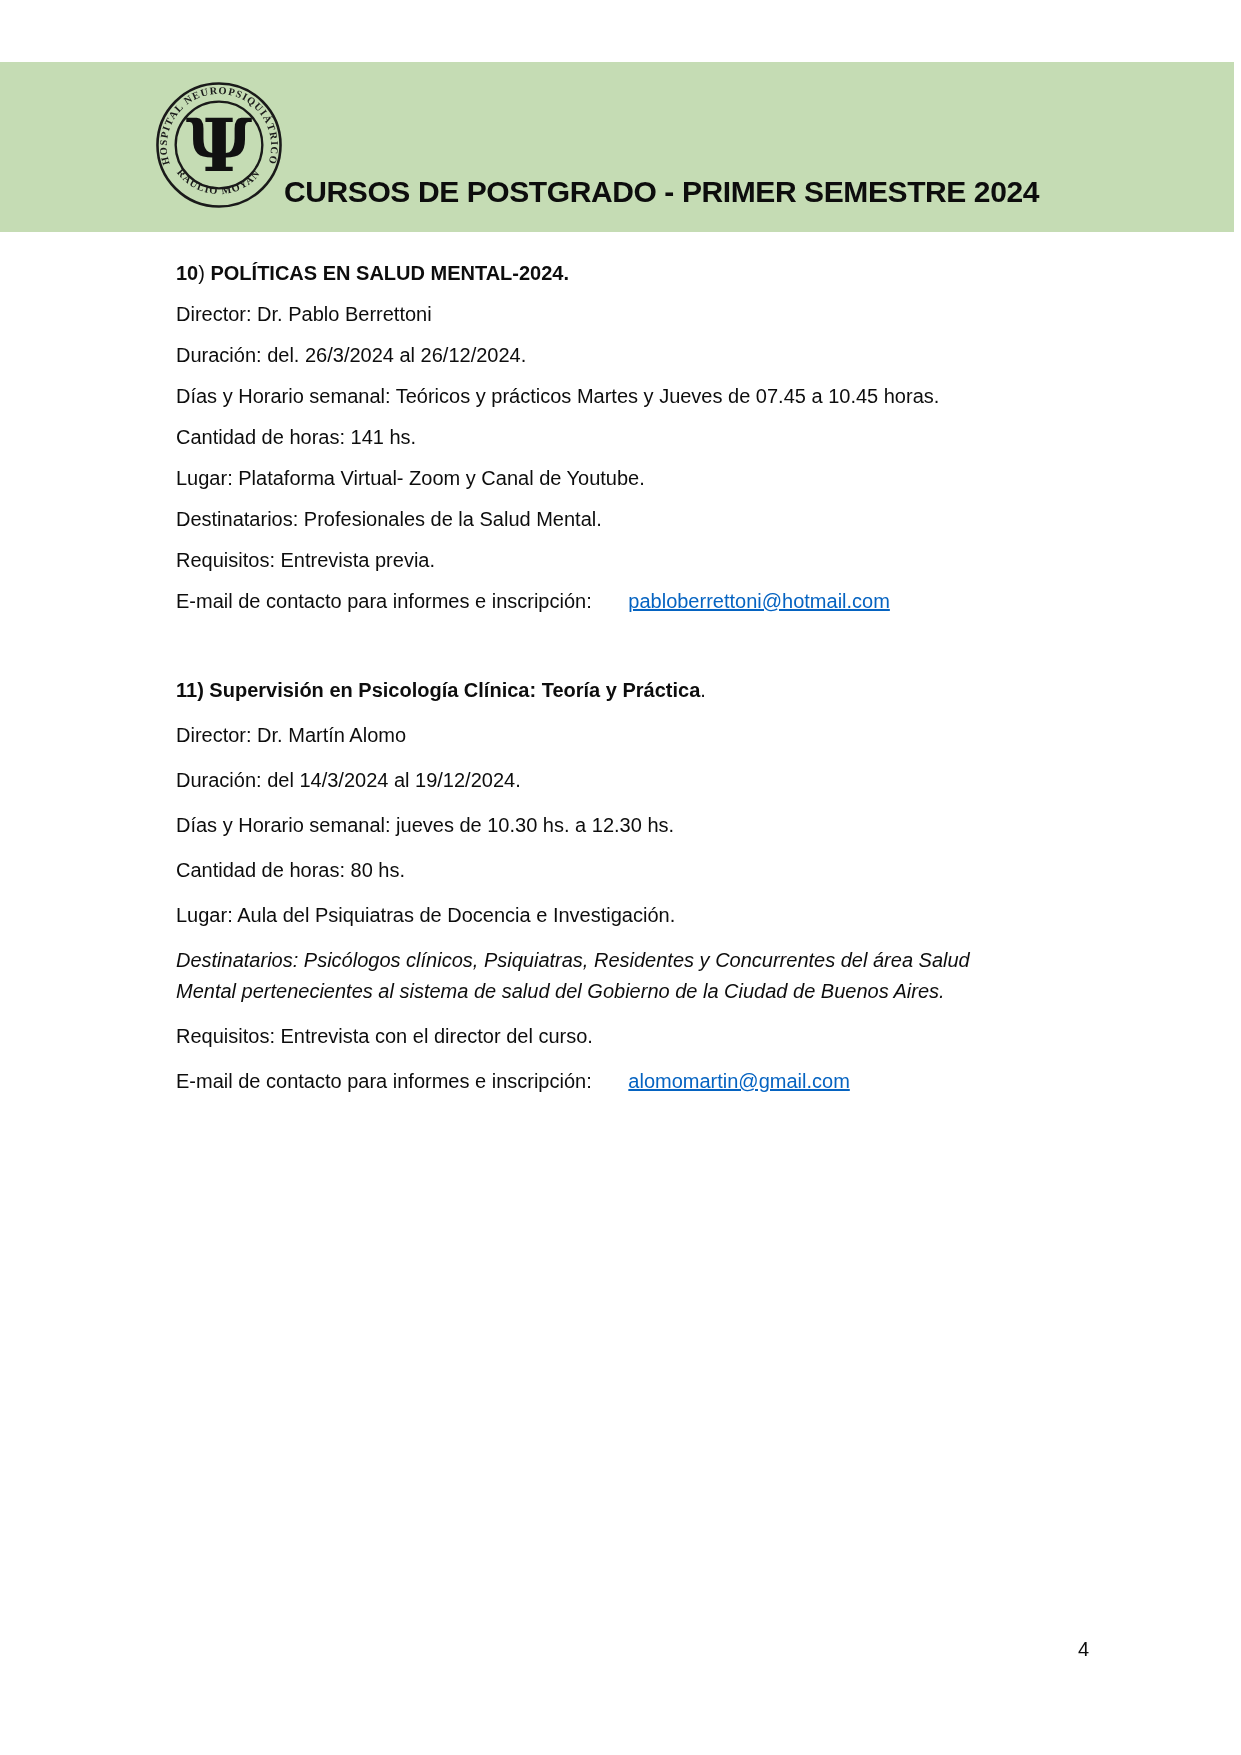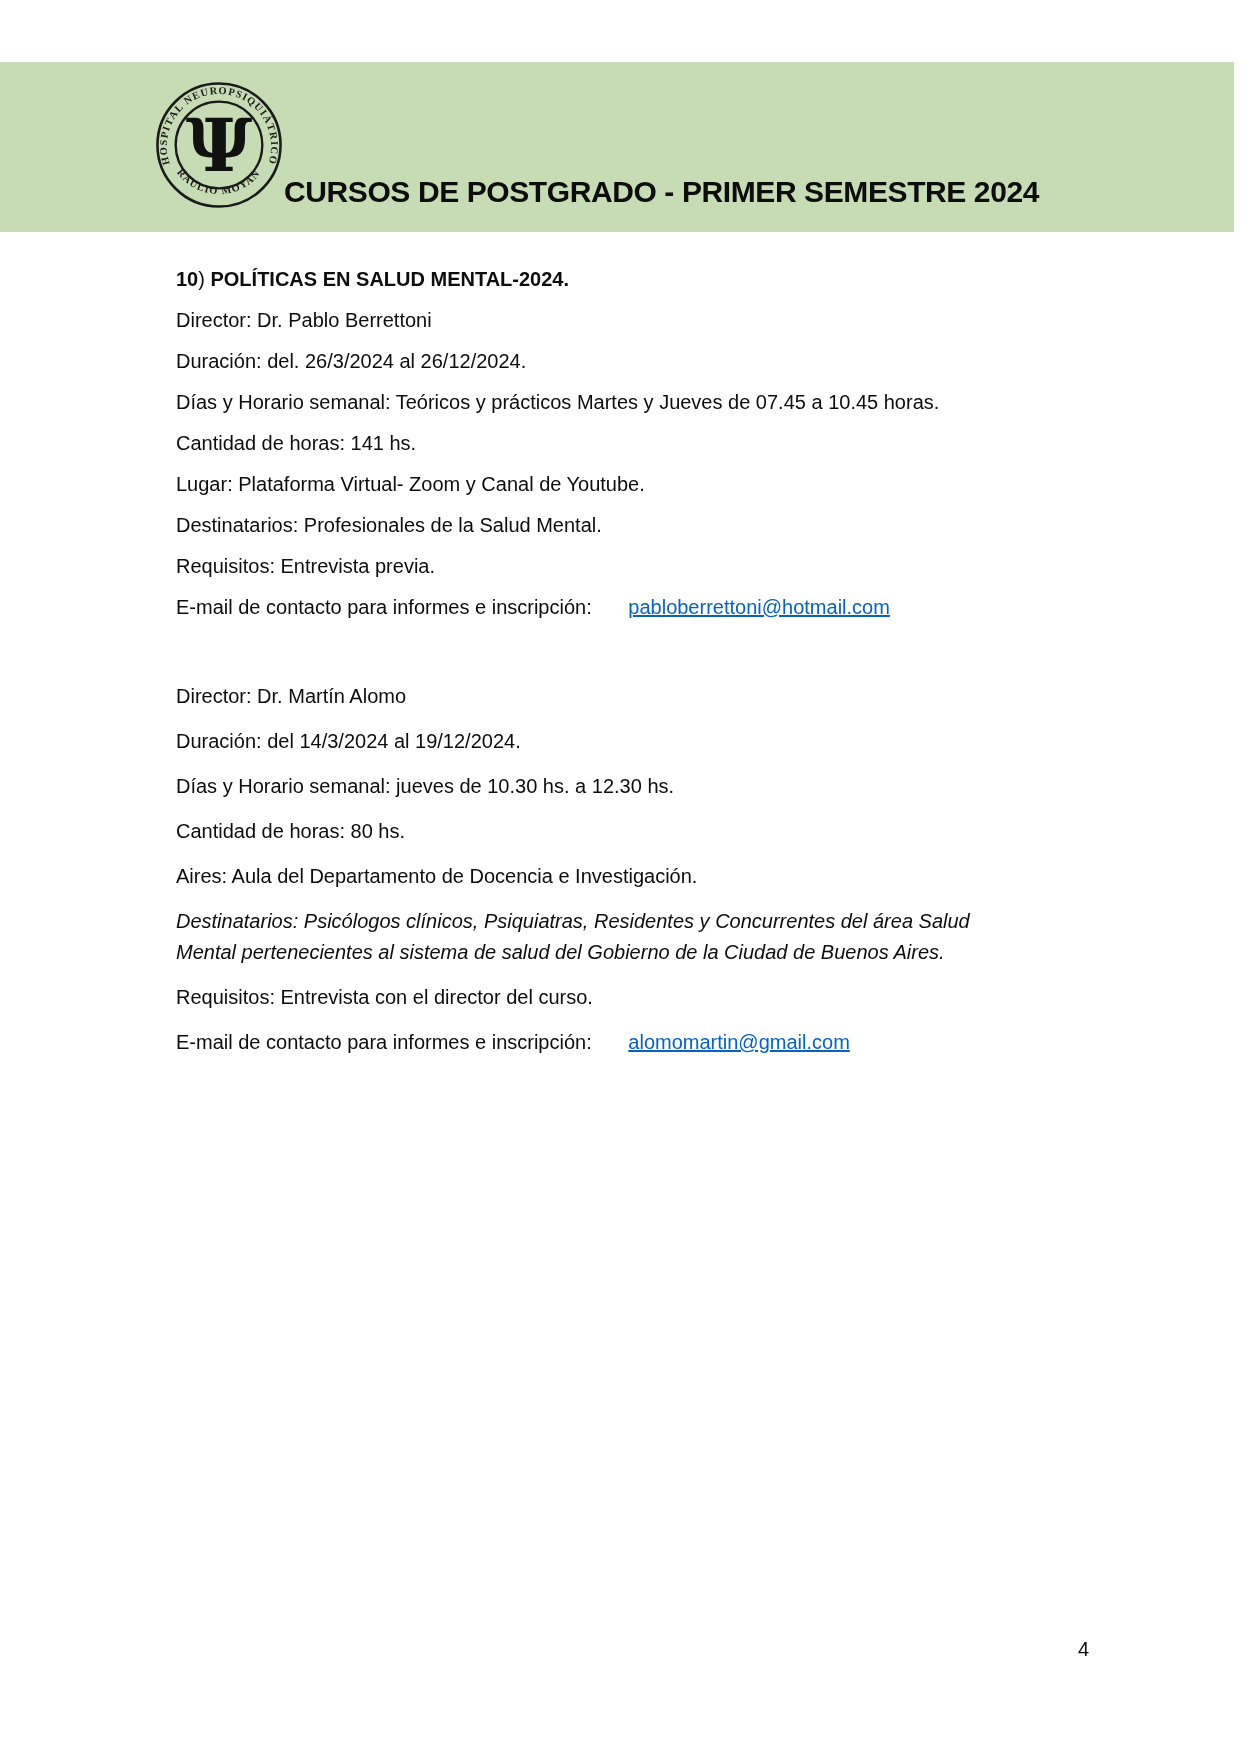--- a/index.html
+++ b/index.html
@@ -58,7 +58,7 @@
   
   .content {
     position: absolute;
-    left: 176px; top: 264px;
+    left: 176px; top: 258px;
     width: 900px;
   }
   .content p {

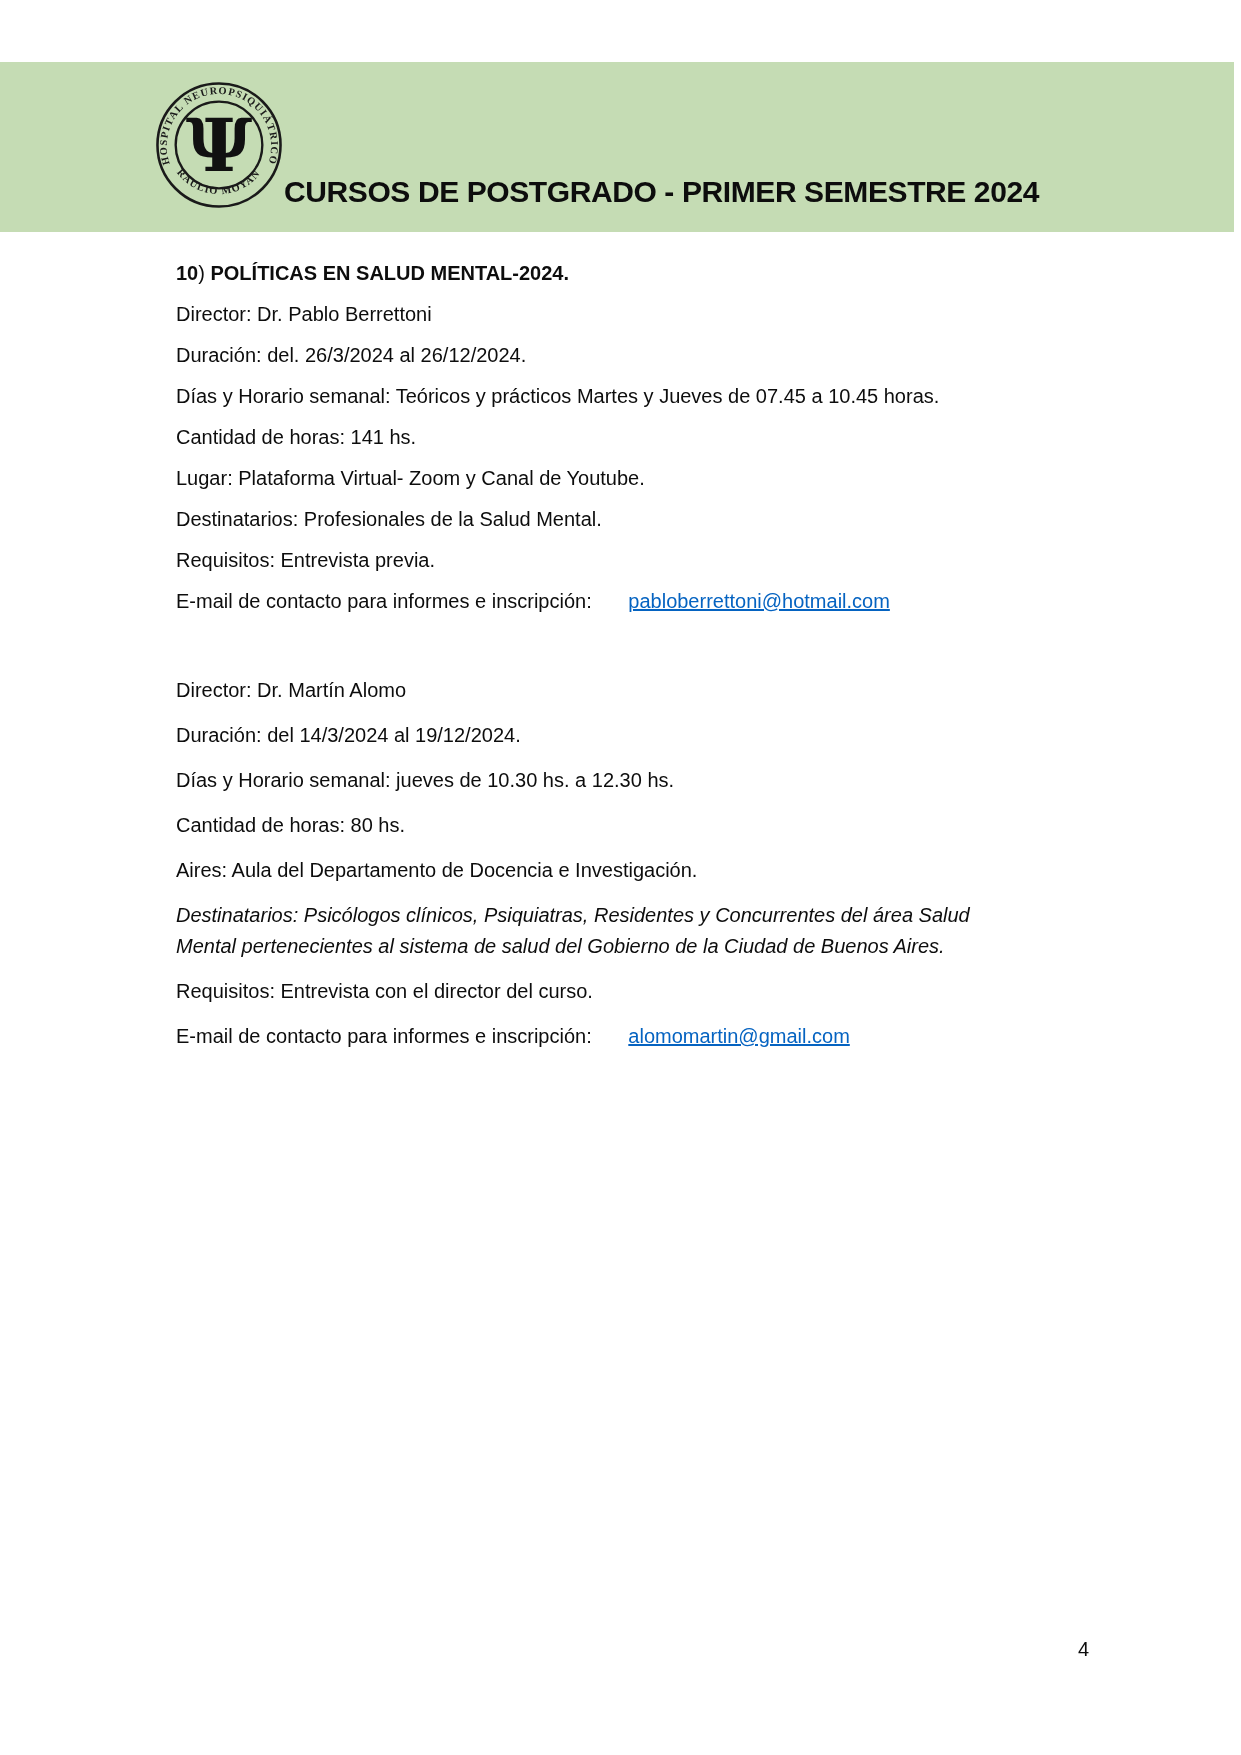--- a/index.html
+++ b/index.html
@@ -129,6 +129,7 @@
     </section>
 
     <section class="course-11">
+      <p class="course-title"><span>11) Supervisión en Psicología Clínica: Teoría y Práctica</span><span class="regular">.</span></p>
       <p>Director: Dr. Martín Alomo</p>
       <p>Duración: del 14/3/2024 al 19/12/2024.</p>
       <p>Días y Horario semanal: jueves de 10.30 hs. a 12.30 hs.</p>

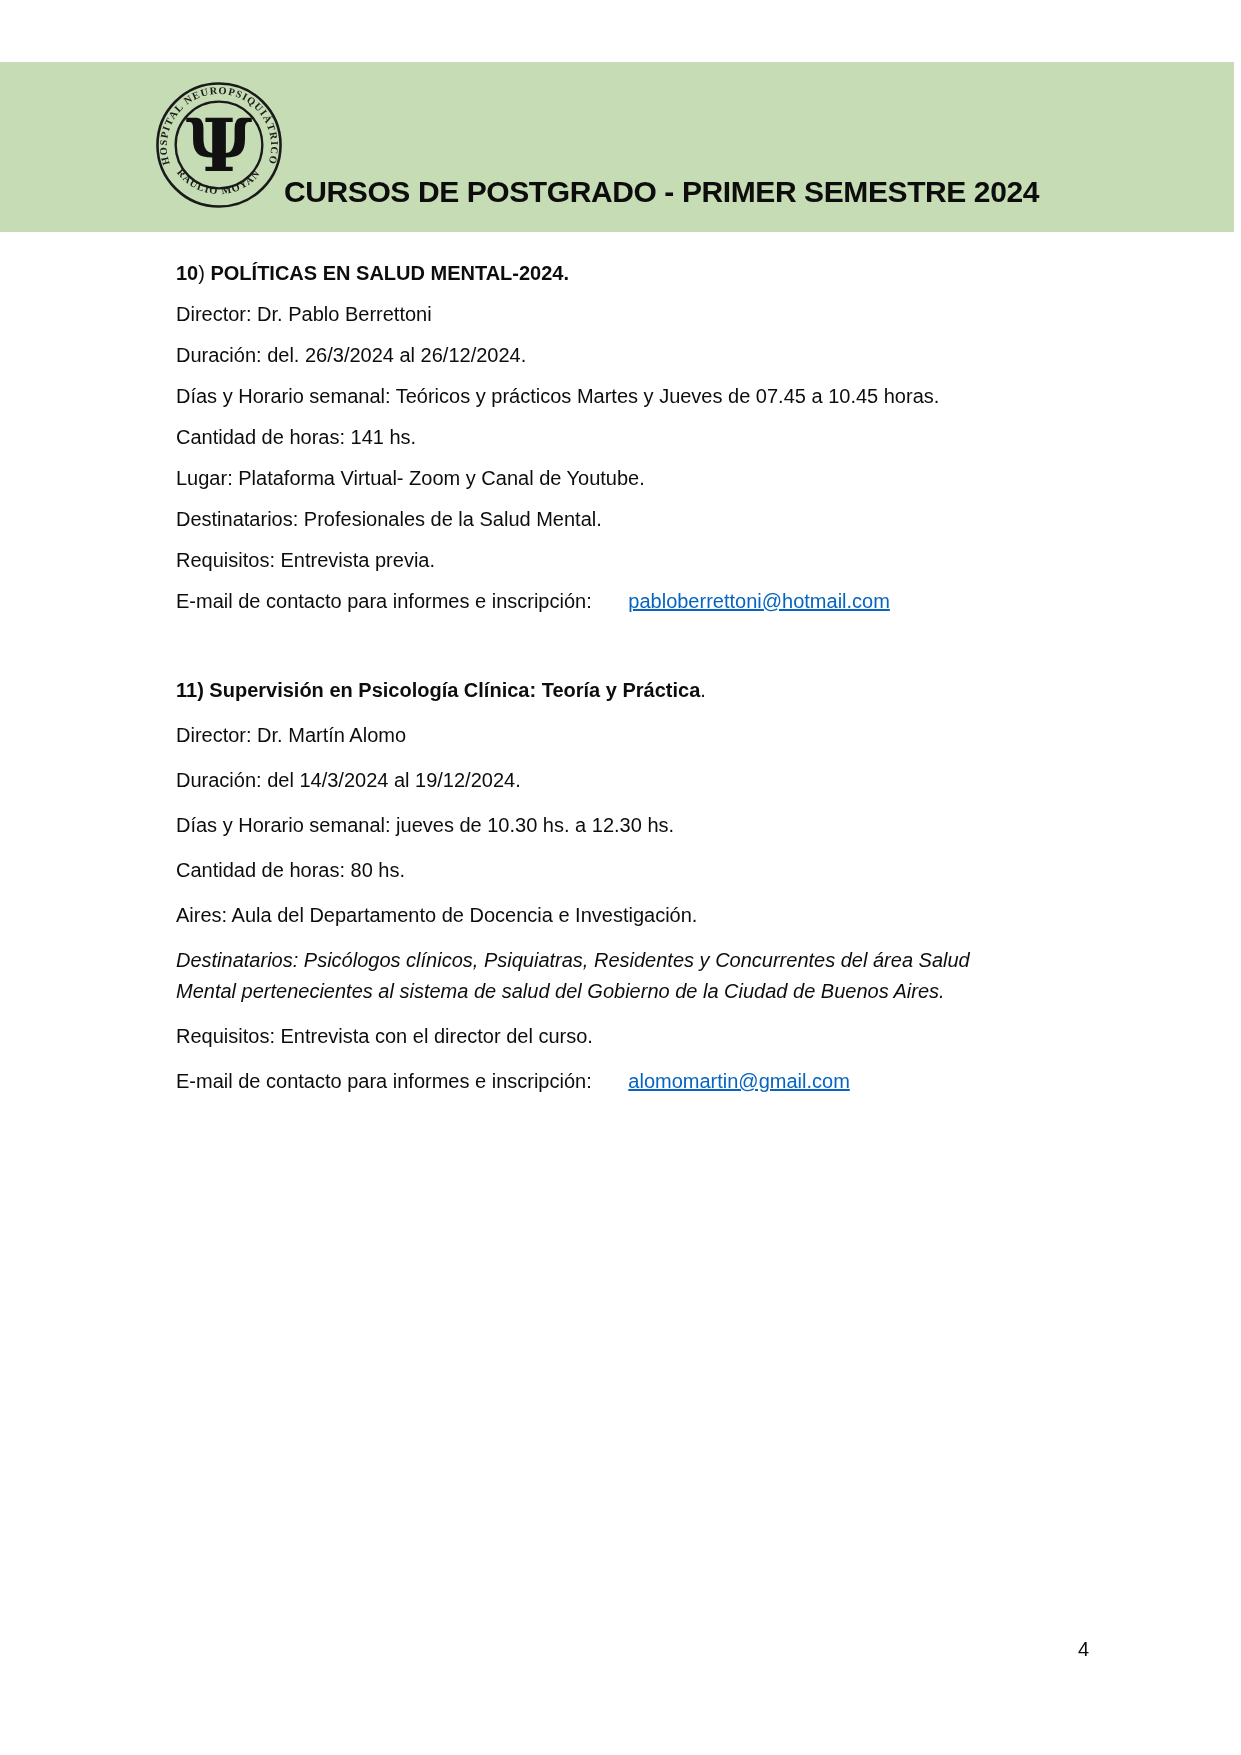--- a/index.html
+++ b/index.html
@@ -134,7 +134,7 @@
       <p>Duración: del 14/3/2024 al 19/12/2024.</p>
       <p>Días y Horario semanal: jueves de 10.30 hs. a 12.30 hs.</p>
       <p>Cantidad de horas: 80 hs.</p>
-      <p>Aires: Aula del Departamento de Docencia e Investigación.</p>
+      <p>Lugar: Aula del Psiquiatras de Docencia e Investigación.</p>
       <p class="wrap-line">Destinatarios: Psicólogos clínicos, Psiquiatras, Residentes y Concurrentes del área Salud
 Mental pertenecientes al sistema de salud del Gobierno de la Ciudad de Buenos Aires.</p>
       <p>Requisitos: Entrevista con el director del curso.</p>

